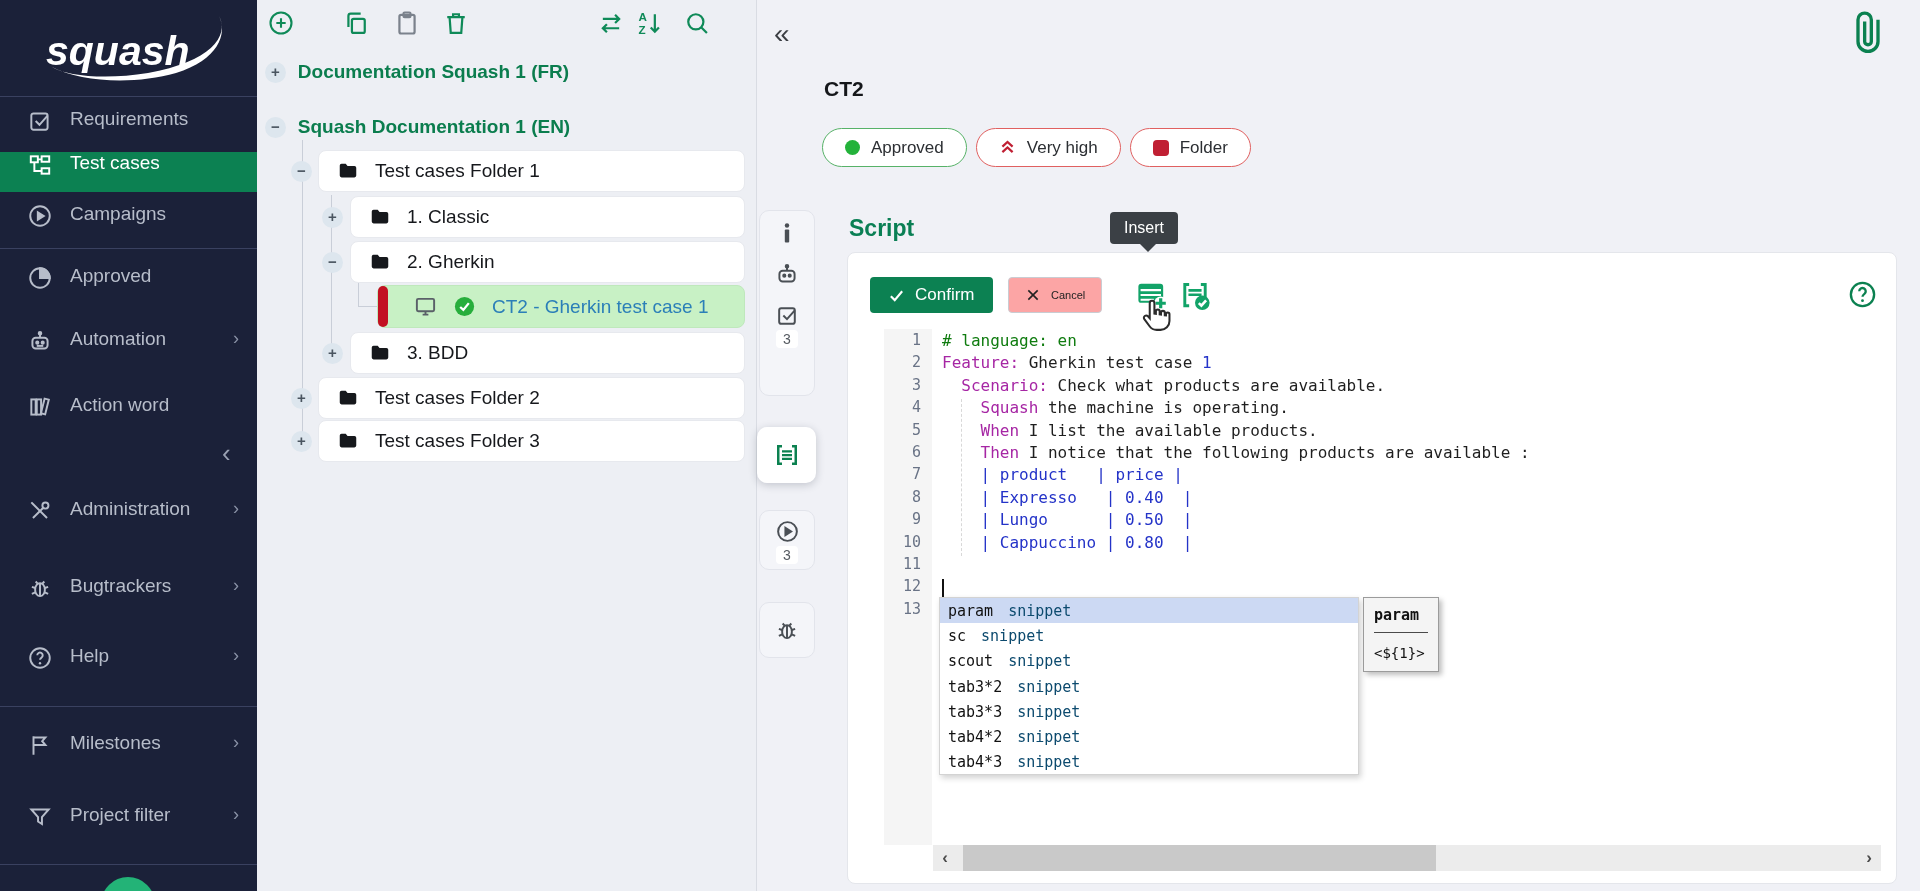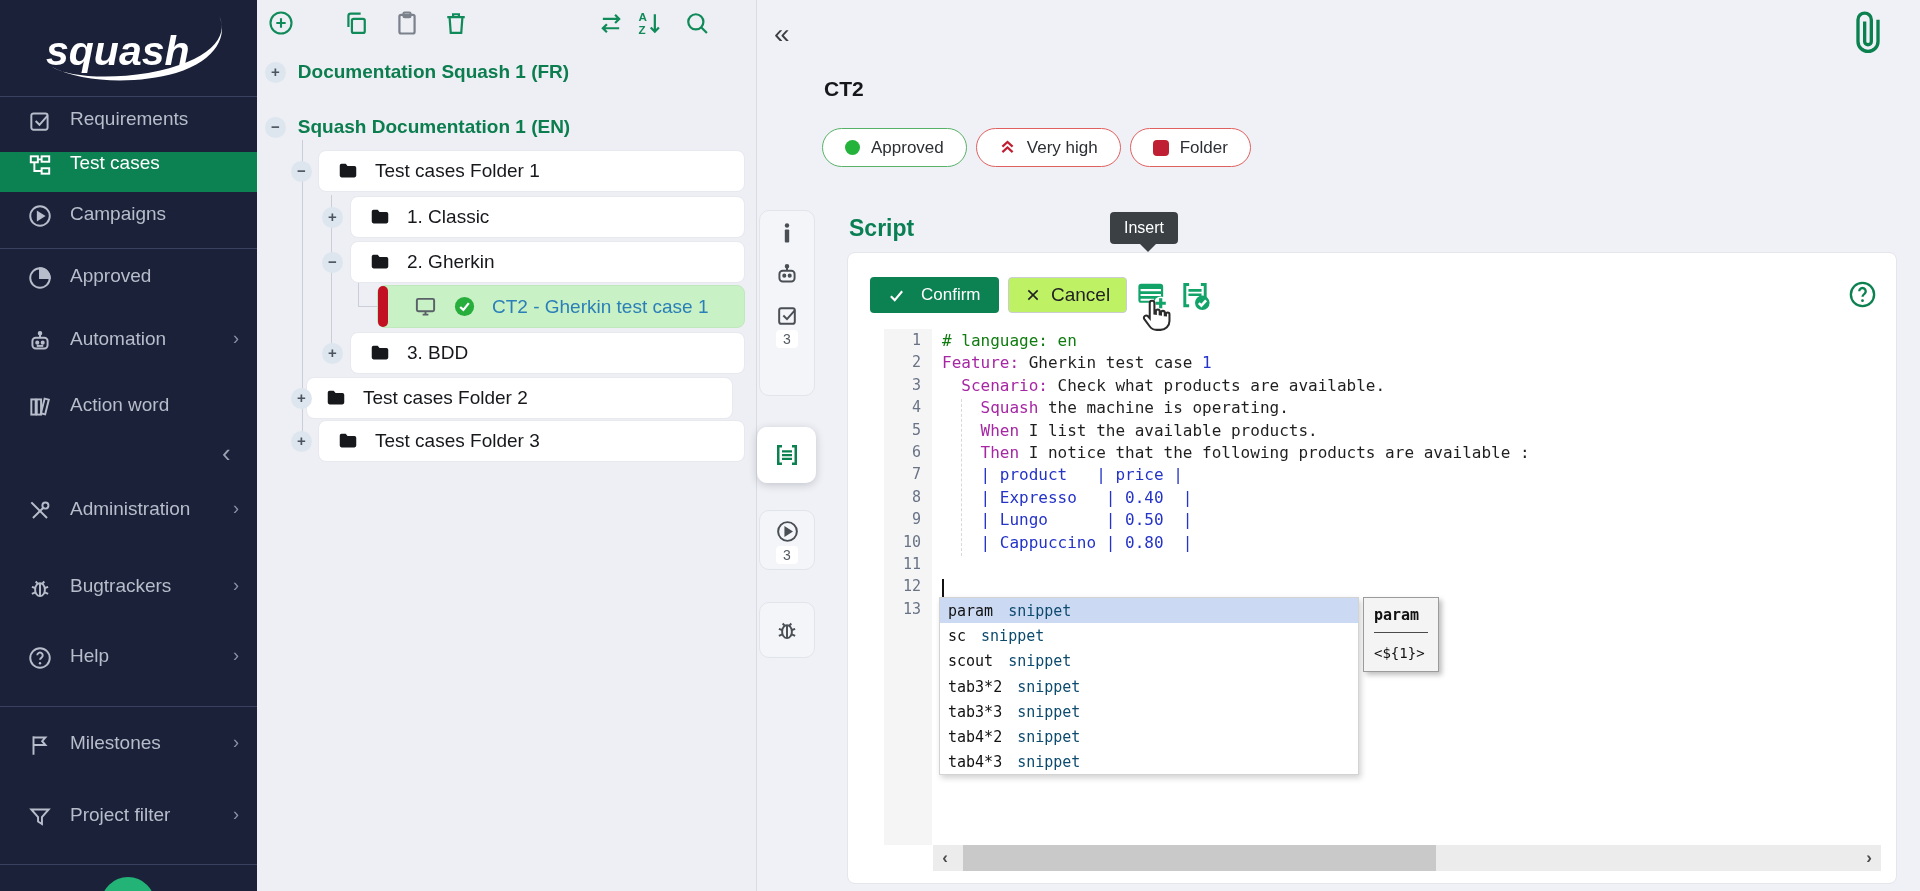--- a/index.html
+++ b/index.html
@@ -51,7 +51,7 @@
   
   .script-h { position:absolute; left:849px; top:215px; font-size:23px; font-weight:bold; color:#0a7f54; }
   .script-card { position:absolute; left:847px; top:252px; width:1050px; height:632px; background:#ffffff; border:1px solid #e4e6eb; border-radius:8px; }
-  .btn-confirm { position:absolute; left:22px; top:24px; height:36px; padding:0 18px; background:#0c8152; color:#fff; font-size:17px; border:none; border-radius:4px; display:inline-flex; align-items:center; gap:16px; cursor:pointer; font-family:inherit; }
+  .btn-confirm { position:absolute; left:22px; top:24px; height:36px; padding:0 18px; background:#0c8152; color:#fff; font-size:17px; border:none; border-radius:4px; display:inline-flex; align-items:center; gap:10px; cursor:pointer; font-family:inherit; }
   .btn-cancel { position:absolute; left:160px; top:24px; height:36px; padding:0 16px; background:#bef264; color:#222; font-size:19px; border:1px solid #c9ccd2; border-radius:4px; display:inline-flex; align-items:center; gap:10px; cursor:pointer; font-family:inherit; }
   .icon-btn { position:absolute; background:none; border:none; cursor:pointer; }
   .help-btn { left:999px; top:26px; }

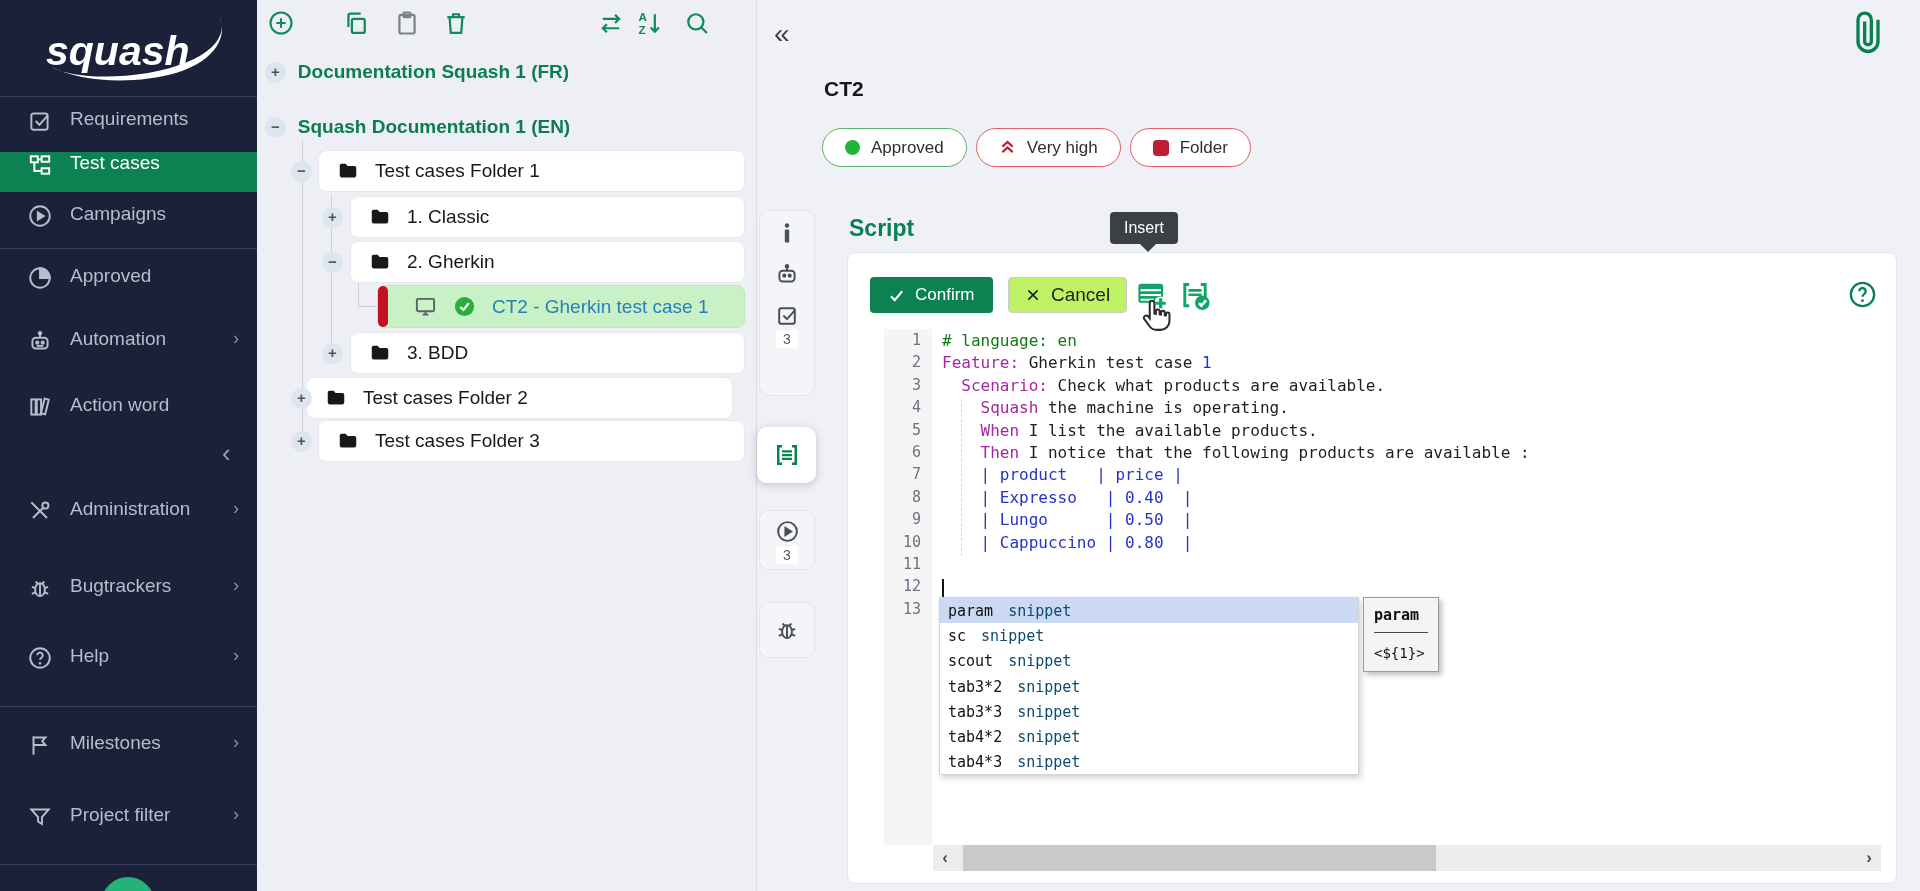--- a/index.html
+++ b/index.html
@@ -52,7 +52,7 @@
   .script-h { position:absolute; left:849px; top:215px; font-size:23px; font-weight:bold; color:#0a7f54; }
   .script-card { position:absolute; left:847px; top:252px; width:1050px; height:632px; background:#ffffff; border:1px solid #e4e6eb; border-radius:8px; }
   .btn-confirm { position:absolute; left:22px; top:24px; height:36px; padding:0 18px; background:#0c8152; color:#fff; font-size:17px; border:none; border-radius:4px; display:inline-flex; align-items:center; gap:10px; cursor:pointer; font-family:inherit; }
-  .btn-cancel { position:absolute; left:160px; top:24px; height:36px; padding:0 16px; background:#bef264; color:#222; font-size:19px; border:1px solid #c9ccd2; border-radius:4px; display:inline-flex; align-items:center; gap:10px; cursor:pointer; font-family:inherit; }
+  .btn-cancel { position:absolute; left:160px; top:24px; height:36px; padding:0 16px; background:#fca5a5; color:#222; font-size:11px; border:1px solid #c9ccd2; border-radius:4px; display:inline-flex; align-items:center; gap:10px; cursor:pointer; font-family:inherit; }
   .icon-btn { position:absolute; background:none; border:none; cursor:pointer; }
   .help-btn { left:999px; top:26px; }
 

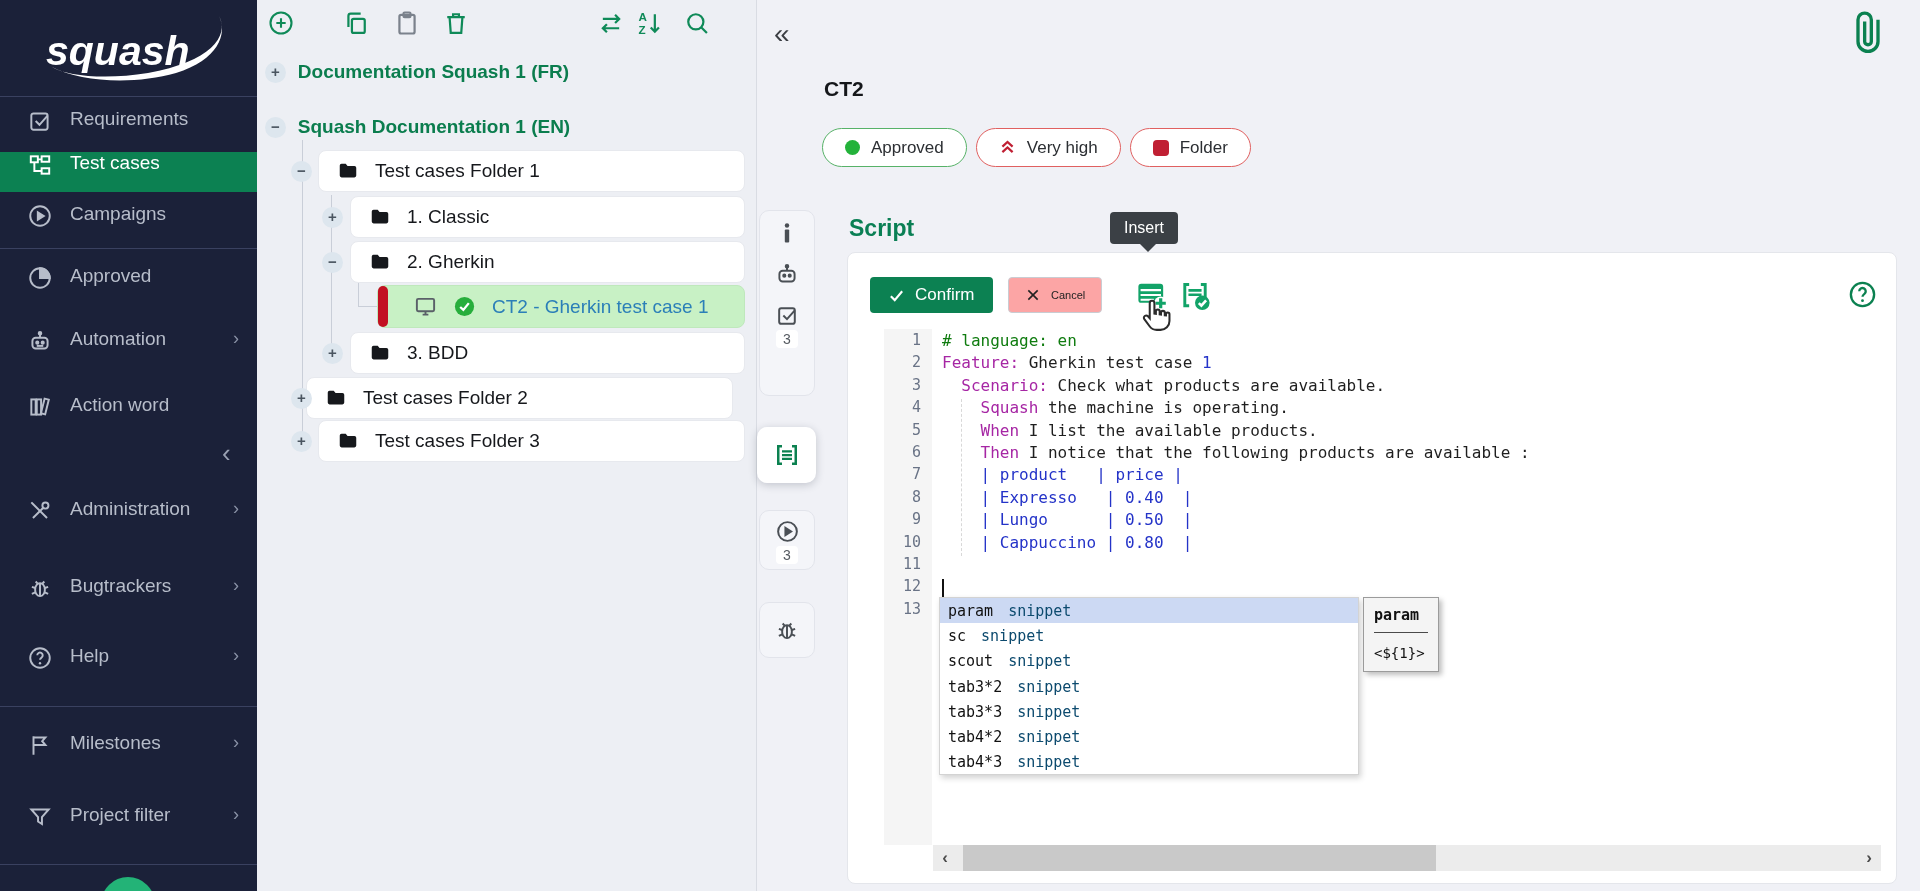--- a/index.html
+++ b/index.html
@@ -291,7 +291,7 @@
     </div>
 
     <span class="expander" style="left:34px; top:388px">+</span>
-    <div class="node-card" style="left:49px; top:377px; width:427px; height:42px">
+    <div class="node-card" style="left:61px; top:377px; width:427px; height:42px">
       <svg width="22" height="22" viewBox="0 0 24 24" fill="#16181c">
           <path d="M3 6 a2 2 0 0 1 2-2 h4.5 l2 2.5 H19 a2 2 0 0 1 2 2 V17 a2 2 0 0 1-2 2 H5 a2 2 0 0 1-2-2 Z"></path>
         </svg>

